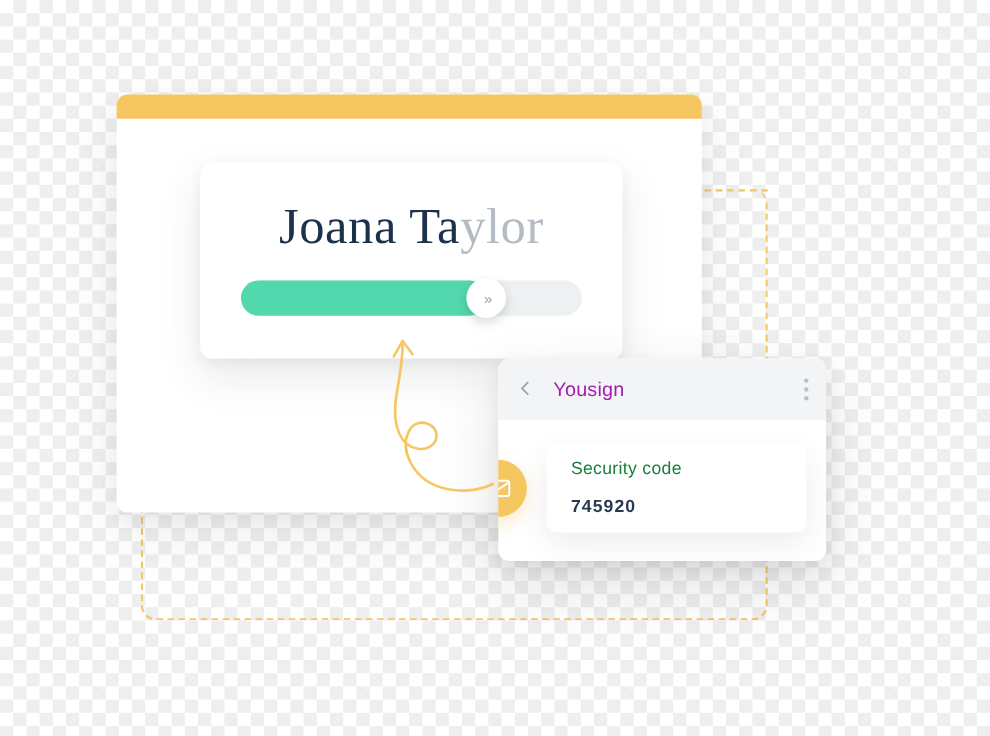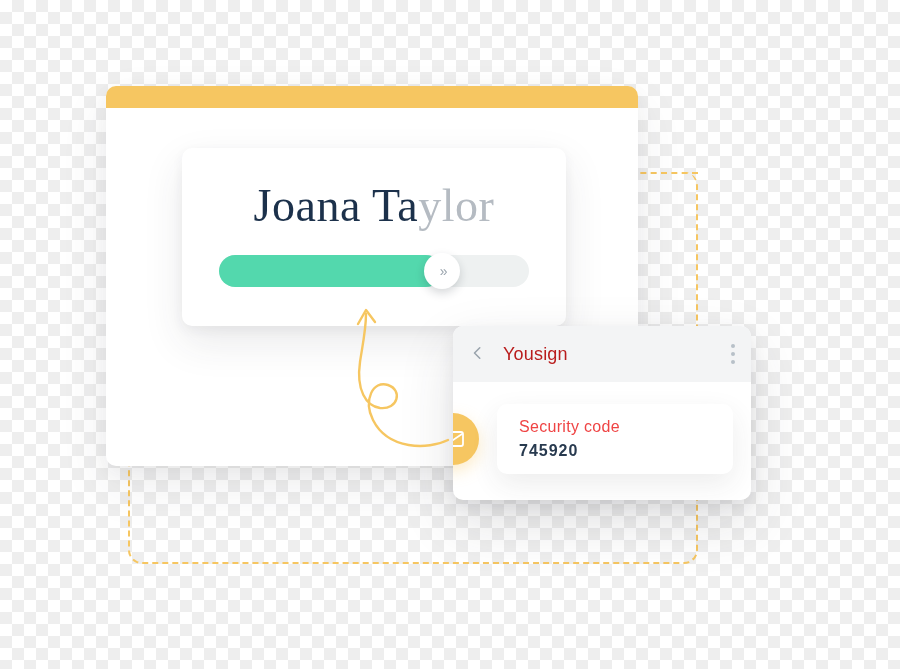--- a/index.html
+++ b/index.html
@@ -122,7 +122,7 @@
       display: inline-block;
     }
     .app-name {
-      color: #b91c1c;
+      color: #a21caf;
       font-size: 18px;
       margin-left: 14px;
       letter-spacing: 0.2px;

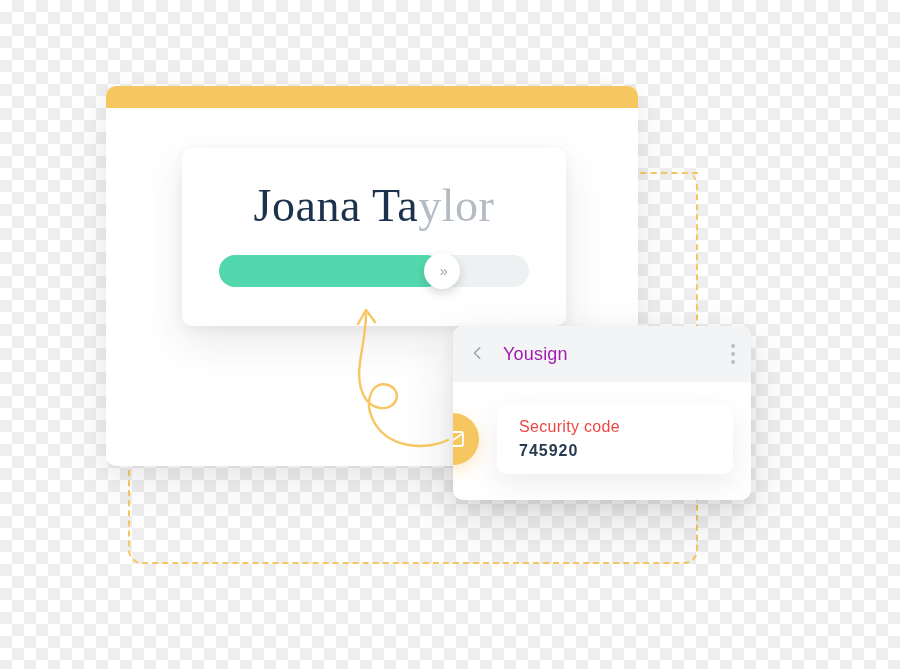--- a/index.html
+++ b/index.html
@@ -169,9 +169,9 @@
       flex: 1;
     }
     .code-label {
-      color: #ef4444;
+      color: #15803d;
       font-size: 16px;
-      margin-bottom: 6px;
+      margin-bottom: 16px;
       letter-spacing: 0.3px;
     }
     .code-value {

